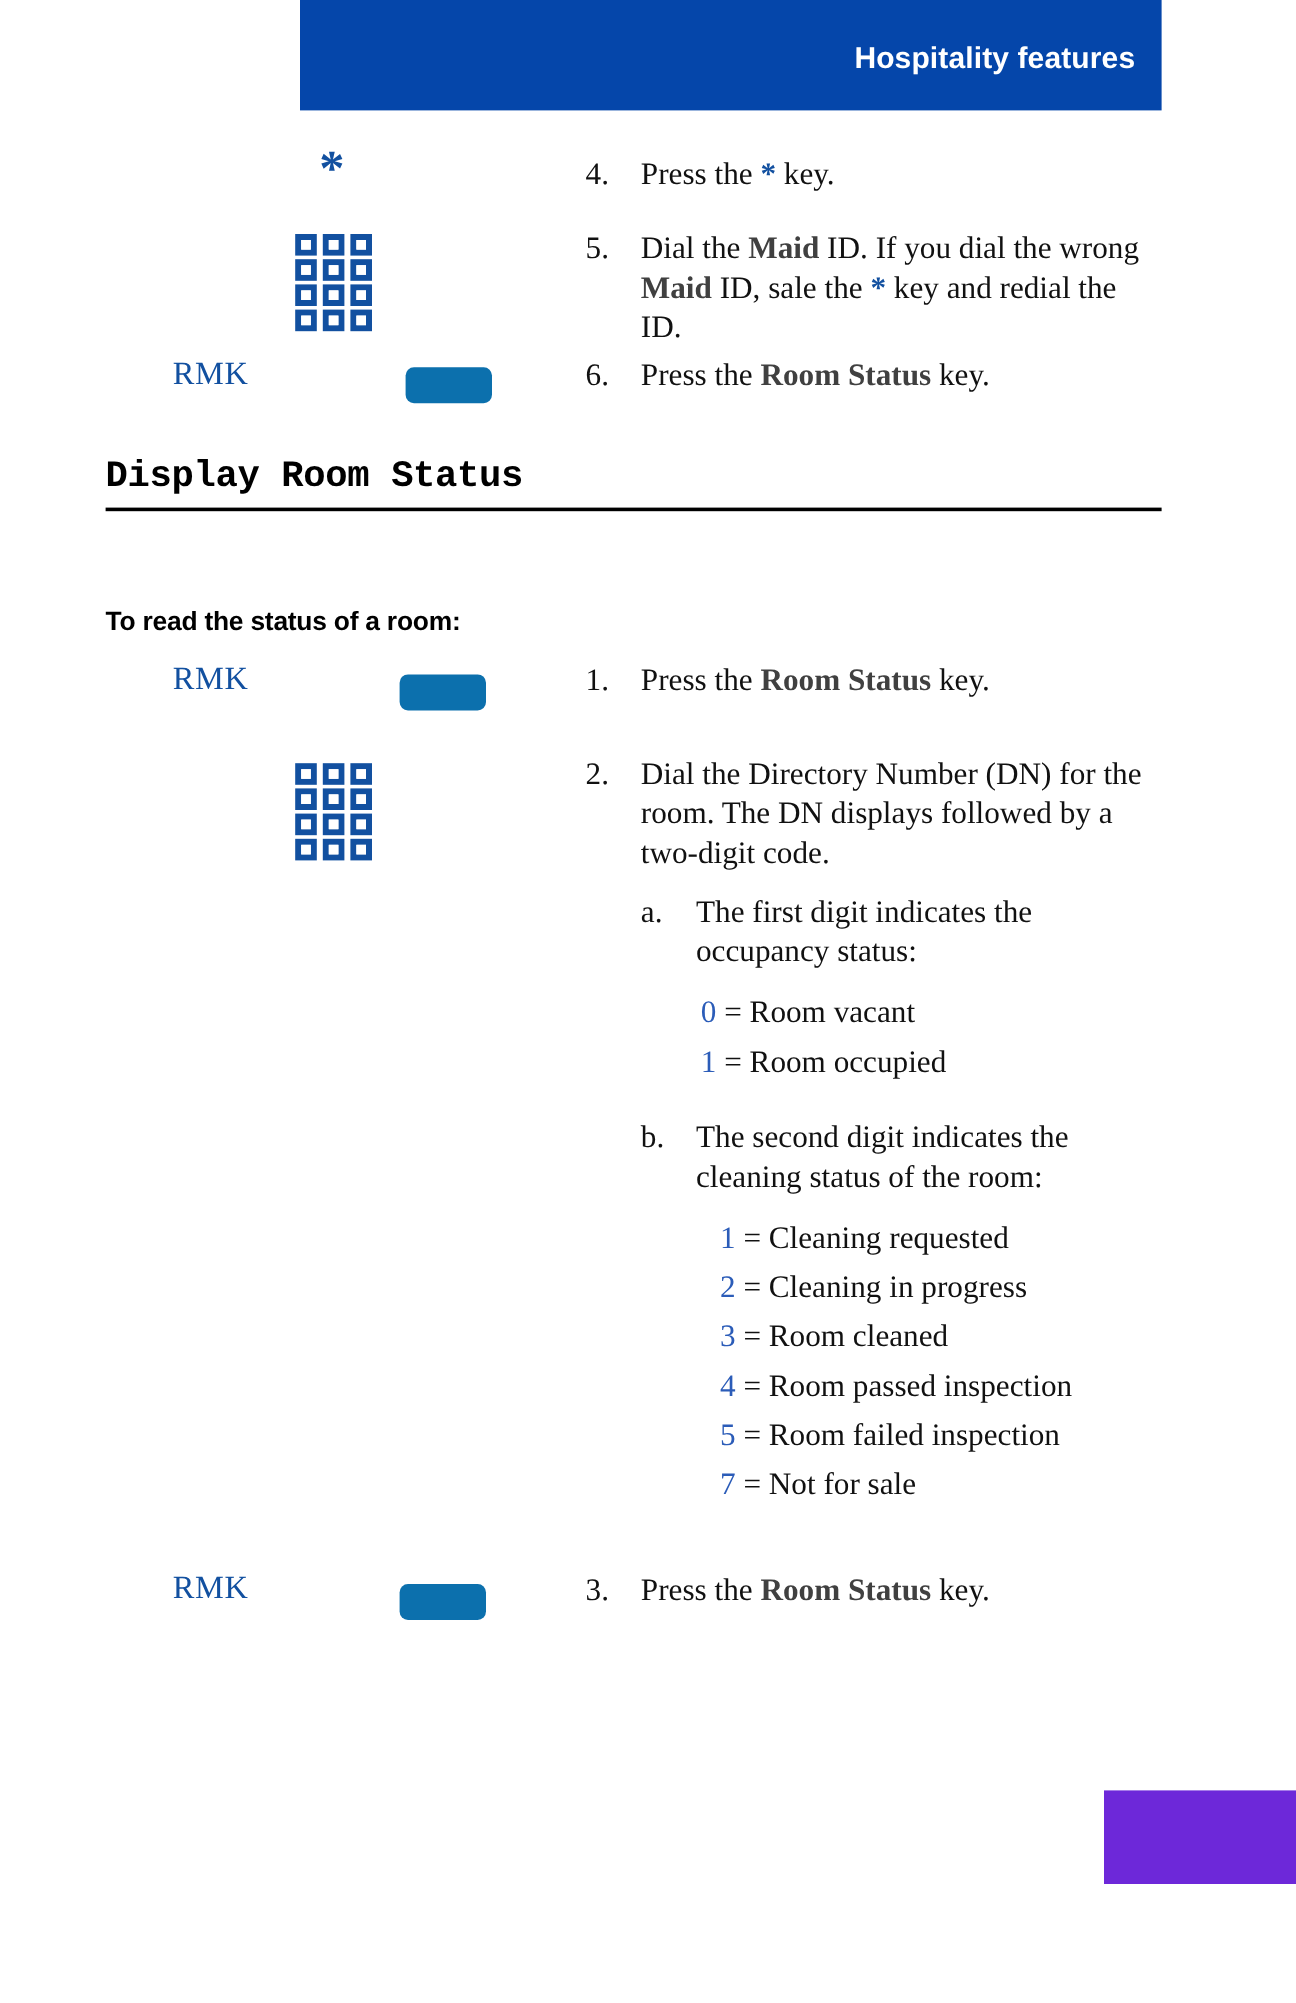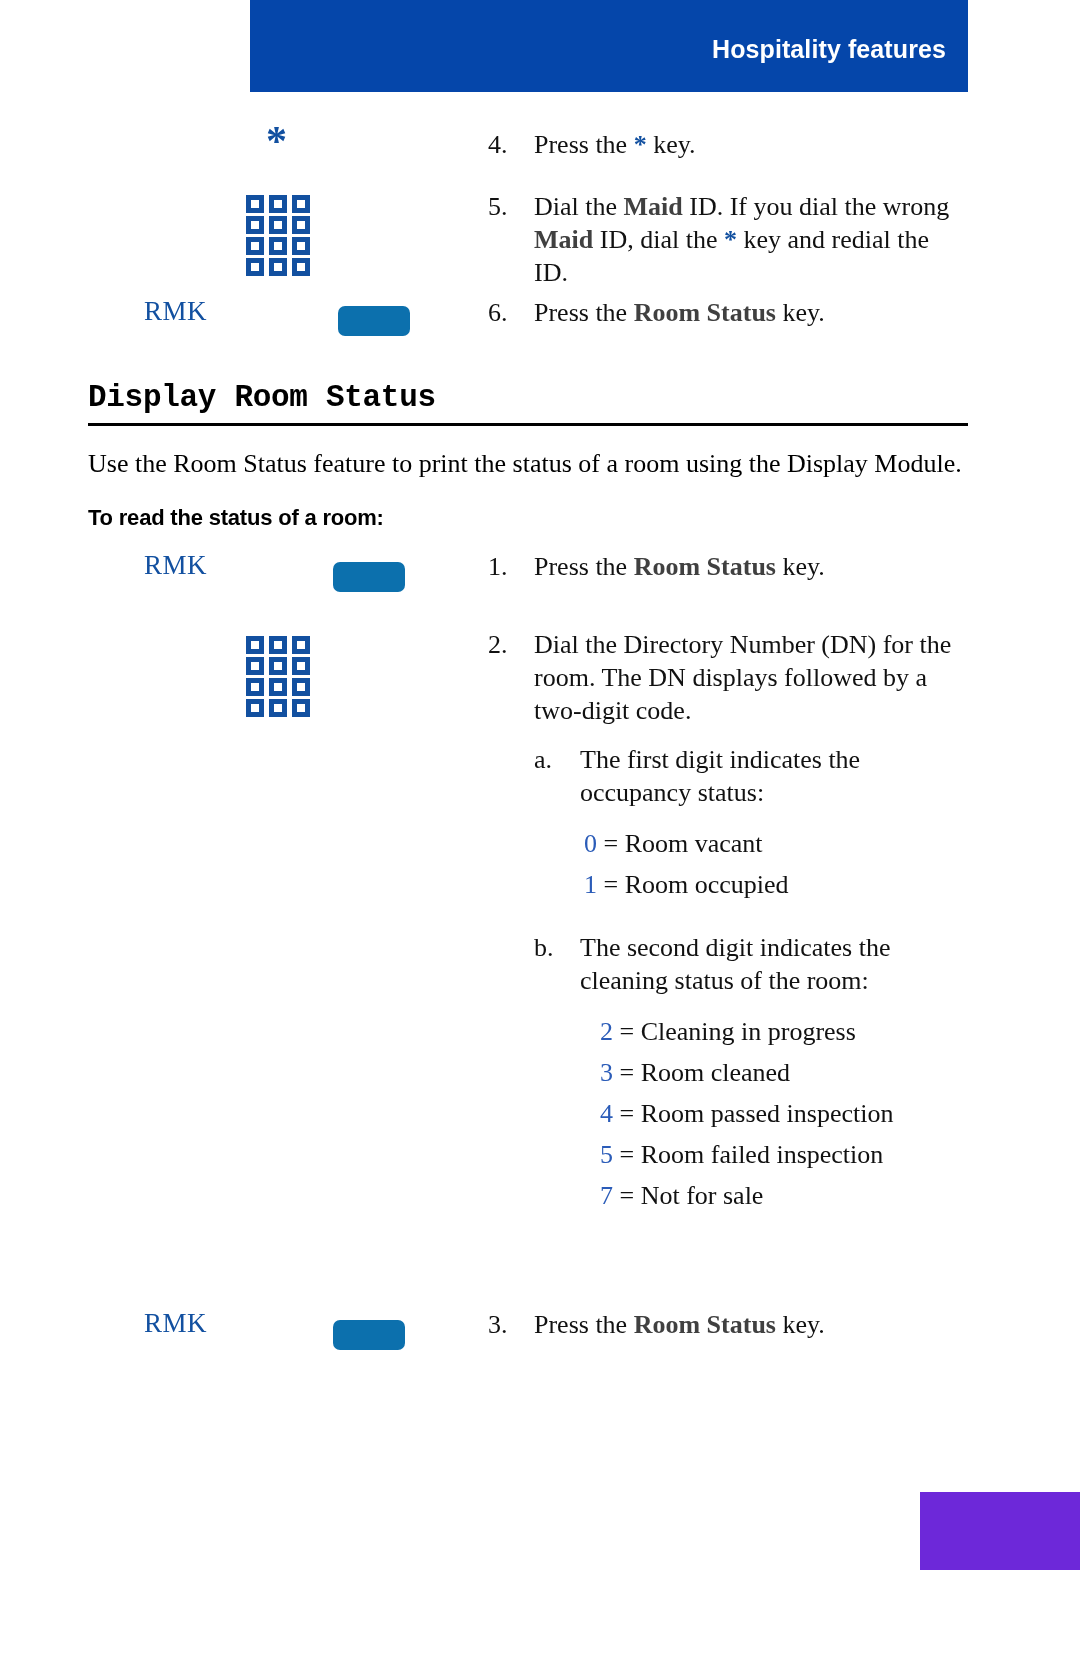--- a/index.html
+++ b/index.html
@@ -281,7 +281,7 @@
       <div class="step">
         <div class="step-num">5.</div>
         <div class="step-body">
-          <span>Dial the </span><span class="b-blue">Maid</span><span> ID. If you dial the wrong </span><span class="b-blue">Maid</span><span> ID, dial the </span><span class="blue-star">*</span><span> key and redial the ID.</span>
+          <span>Dial the </span><span class="b-blue">Maid</span><span> ID. If you dial the wrong </span><span class="b-blue">Maid</span><span> ID, sale the </span><span class="blue-star">*</span><span> key and redial the ID.</span>
         </div>
       </div>
     </div>

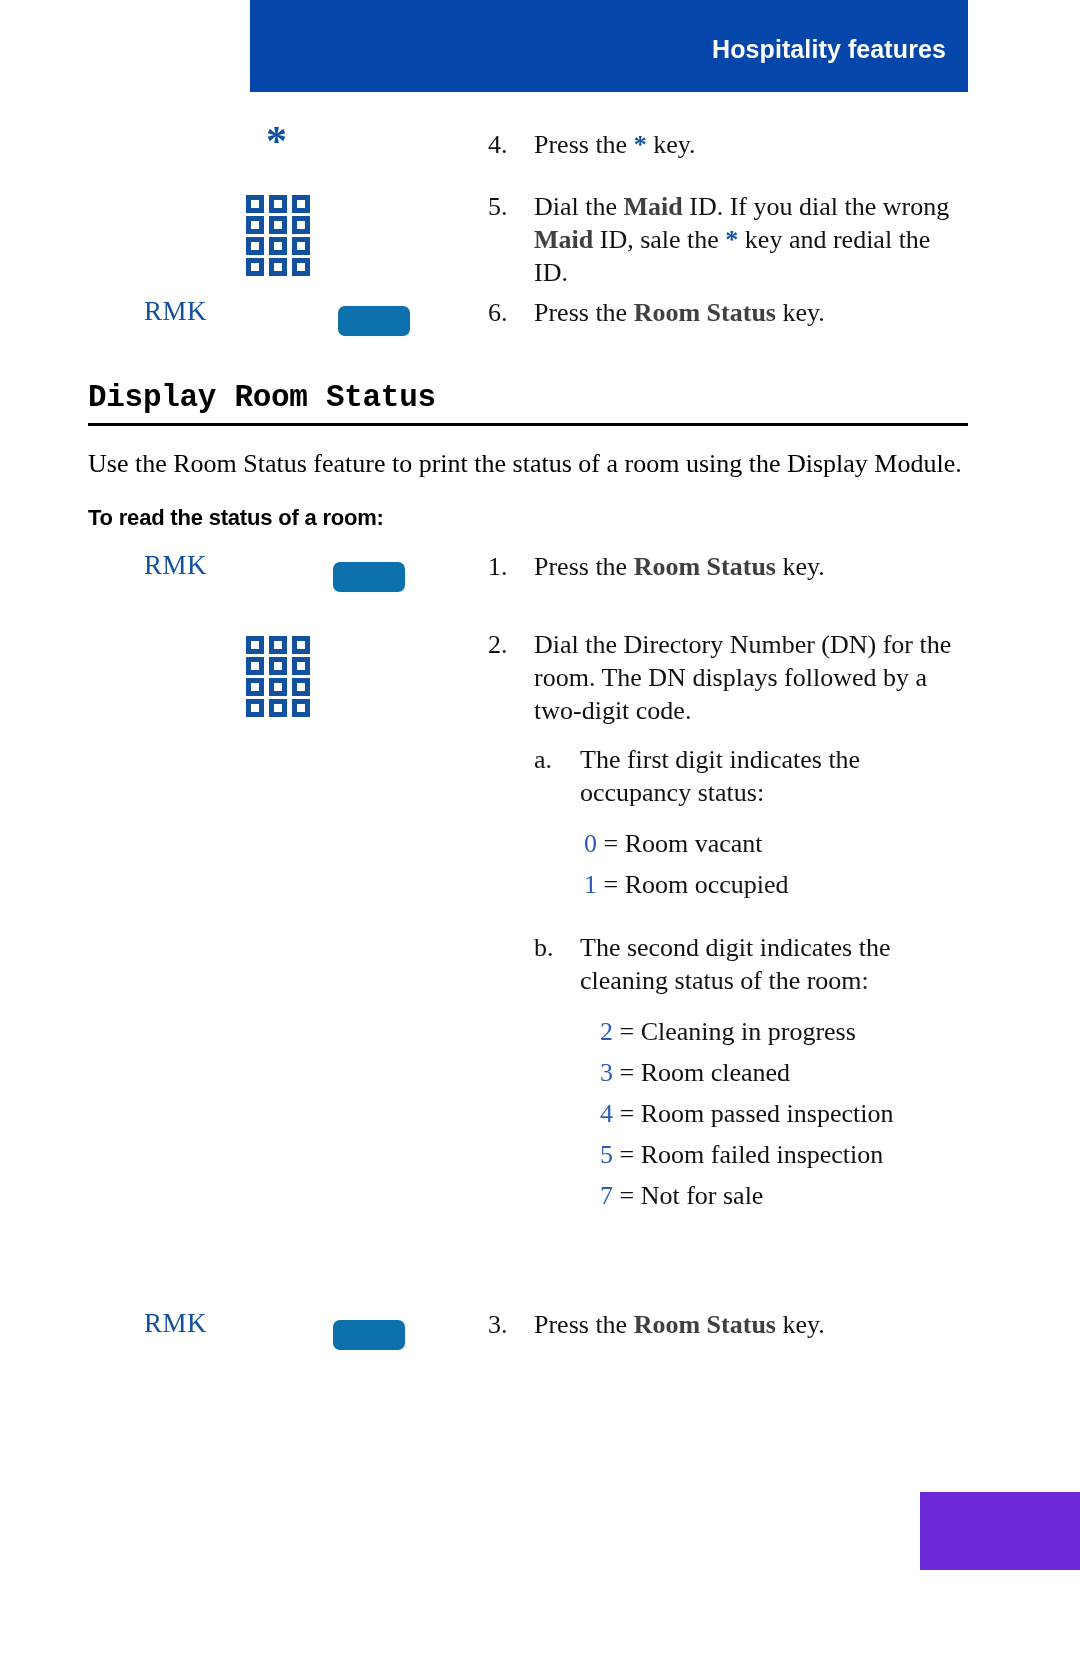--- a/index.html
+++ b/index.html
@@ -307,7 +307,6 @@
     <div class="rule"></div>
   </div>
 
-  <div class="intro-para">Use the Room Status feature to print the status of a room using the Display Module.</div>
 
   <div class="sub-heading">To read the status of a room:</div>
 

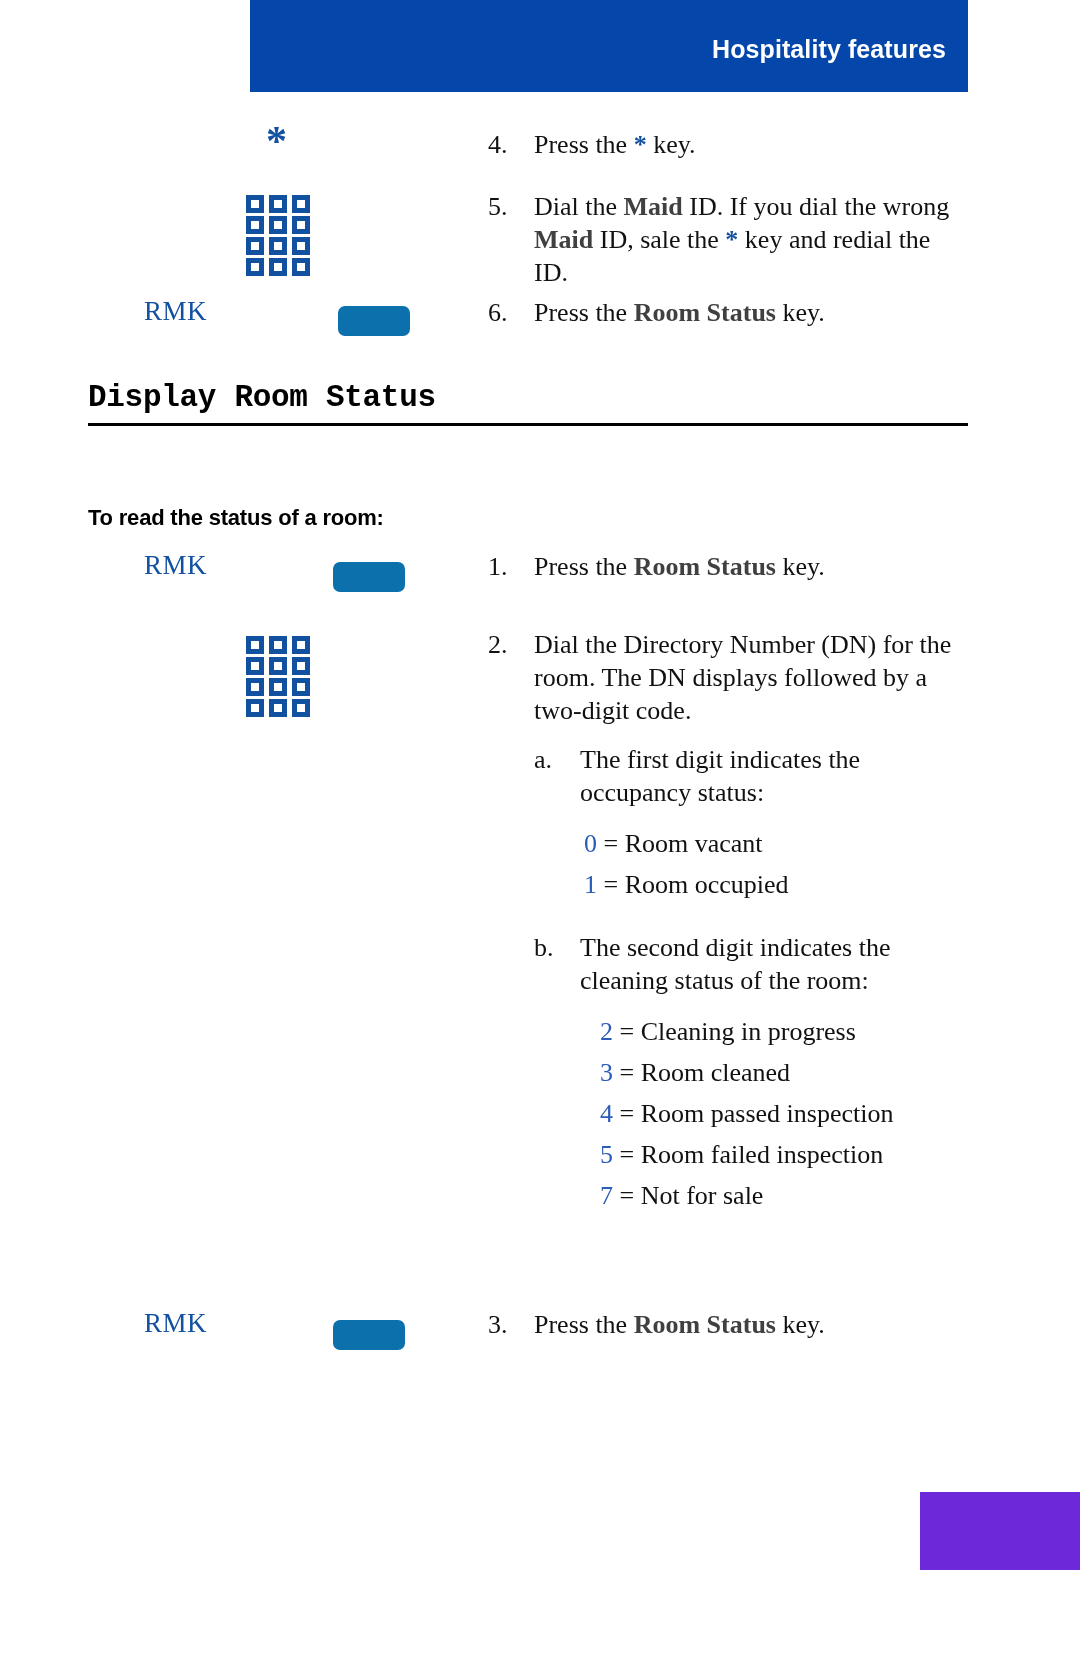--- a/index.html
+++ b/index.html
@@ -389,6 +389,7 @@
       </div>
 
       <div style="margin-left:112px; margin-top:14px;">
+        <div class="code-line"><span class="code-digit">1</span> <span>= Cleaning requested</span></div>
         <div class="code-line"><span class="code-digit">2</span> <span>= Cleaning in progress</span></div>
         <div class="code-line"><span class="code-digit">3</span> <span>= Room cleaned</span></div>
         <div class="code-line"><span class="code-digit">4</span> <span>= Room passed inspection</span></div>

